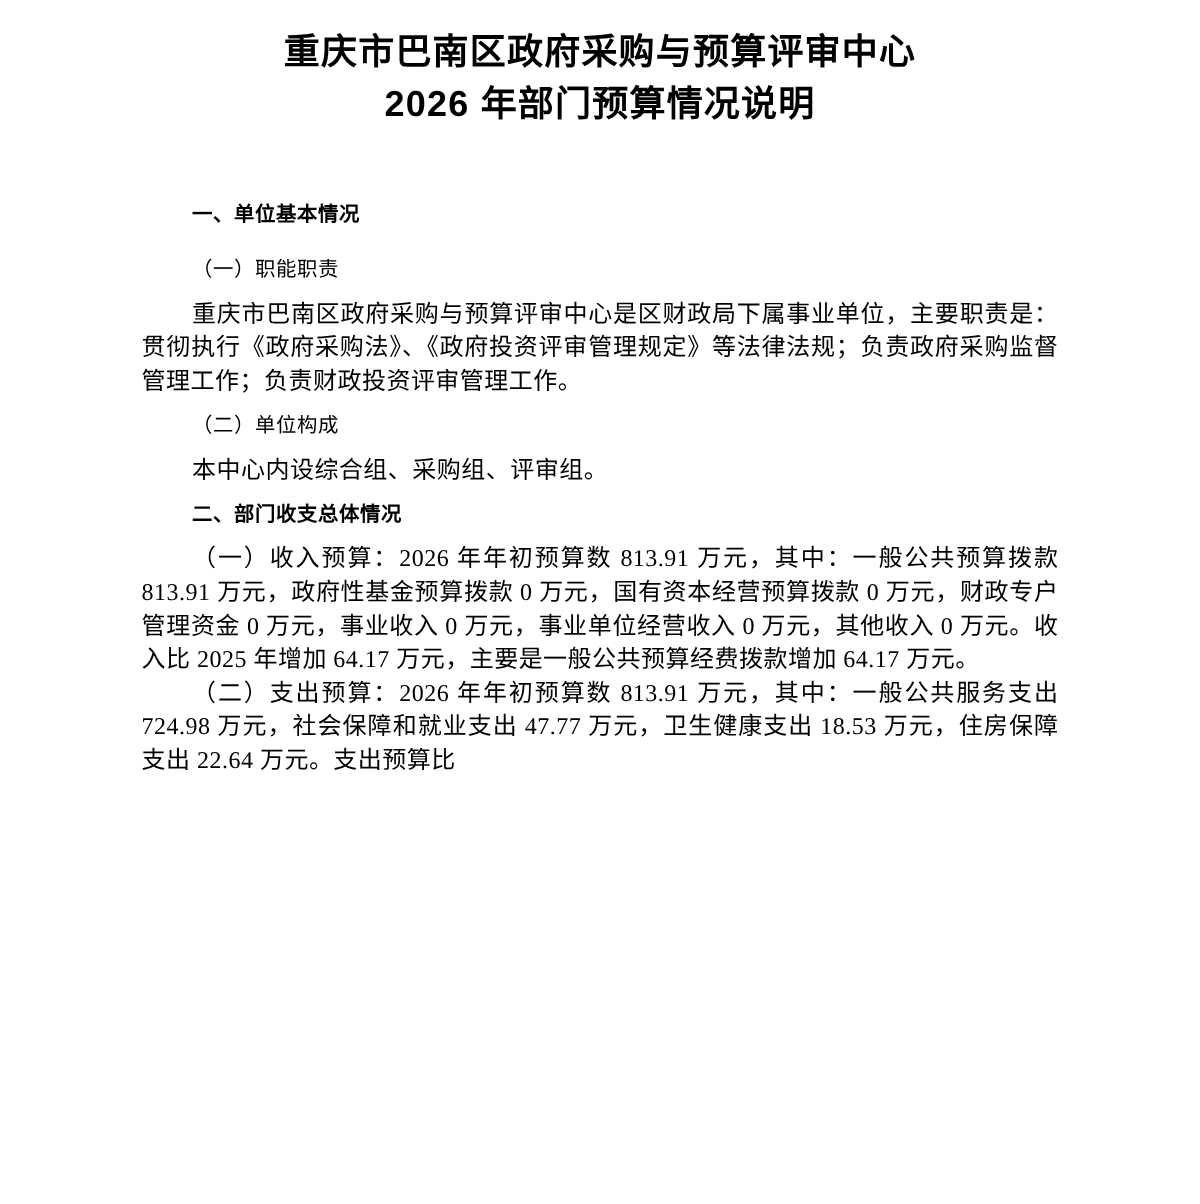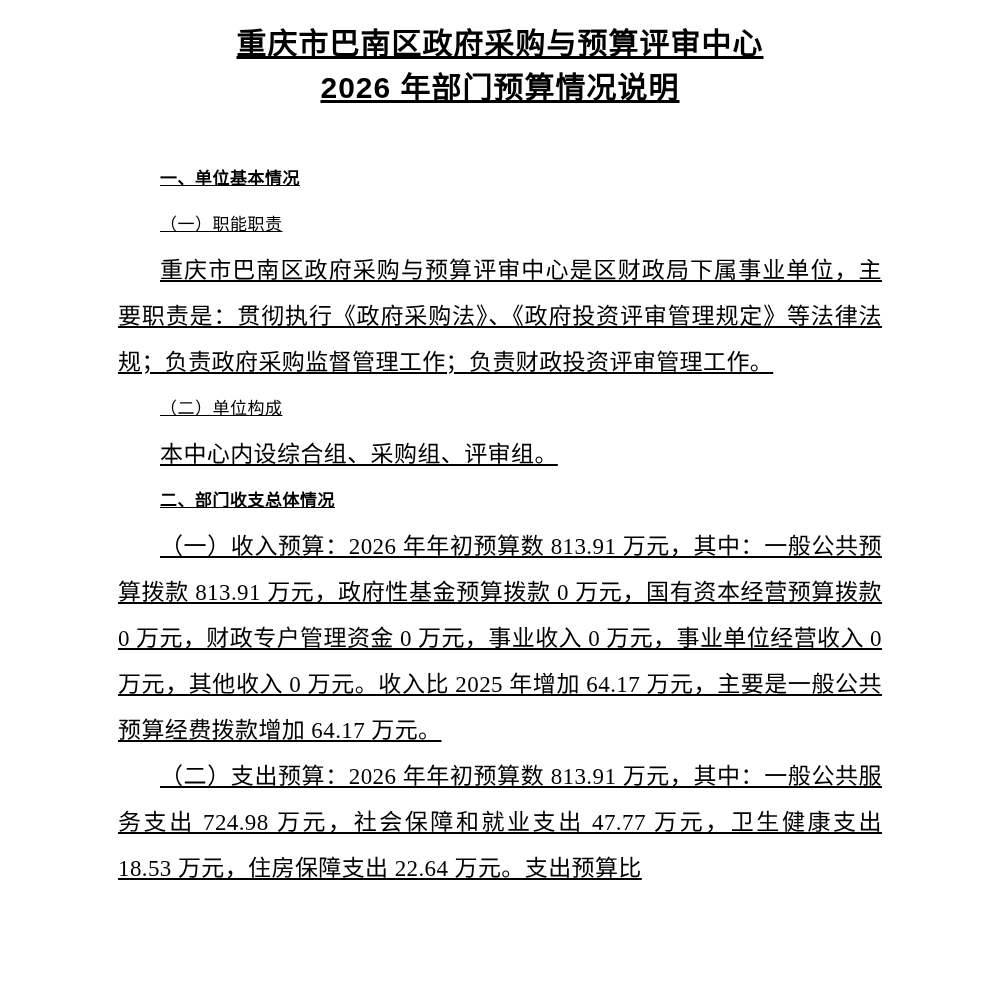--- a/index.html
+++ b/index.html
@@ -21,7 +21,6 @@
     box-sizing: border-box;
     padding: 10px 118px 0 118px;
     position: relative;
-    text-decoration: underline;
   }
   .doc-title {
     text-align: center;

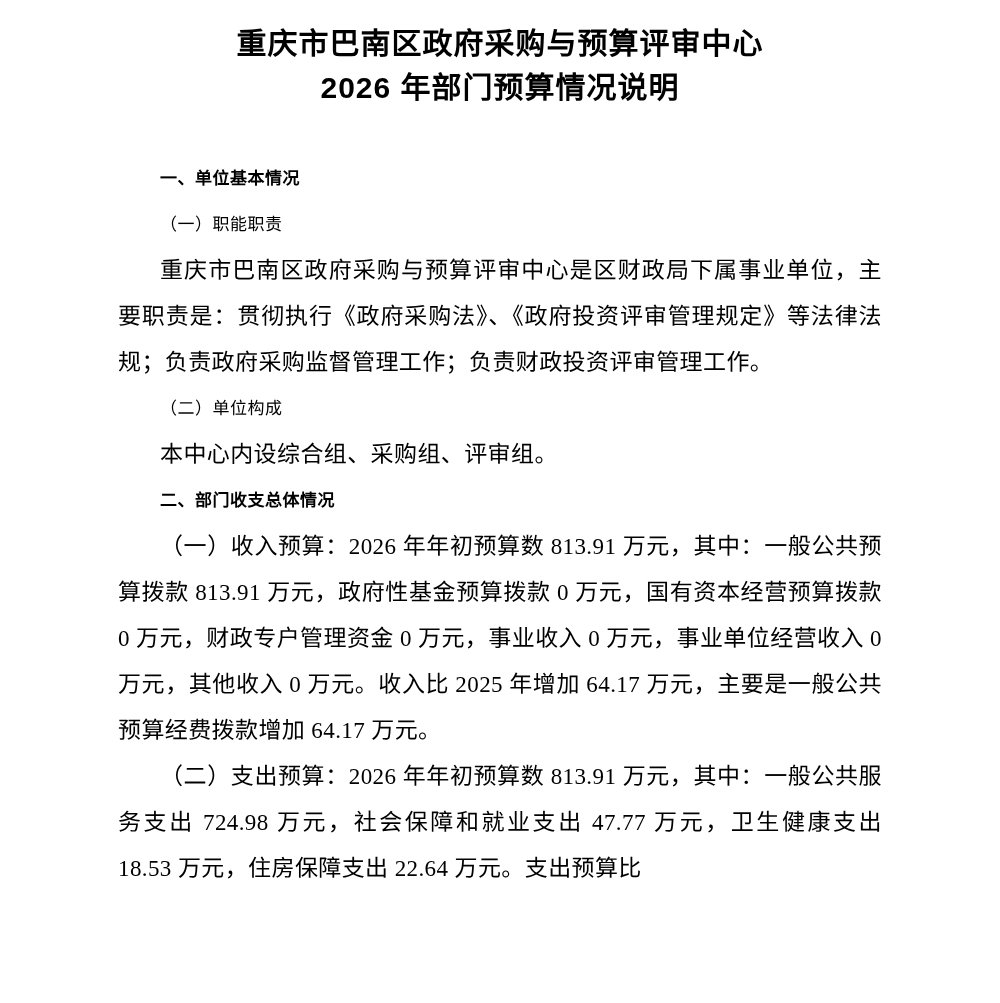--- a/index.html
+++ b/index.html
@@ -52,8 +52,8 @@
     letter-spacing: 0.5px;
   }
   .para {
-    font-size: 23px;
-    line-height: 46px;
+    font-size: 20px;
+    line-height: 28px;
     text-indent: 42px;
     margin: 0;
     text-align: justify;

